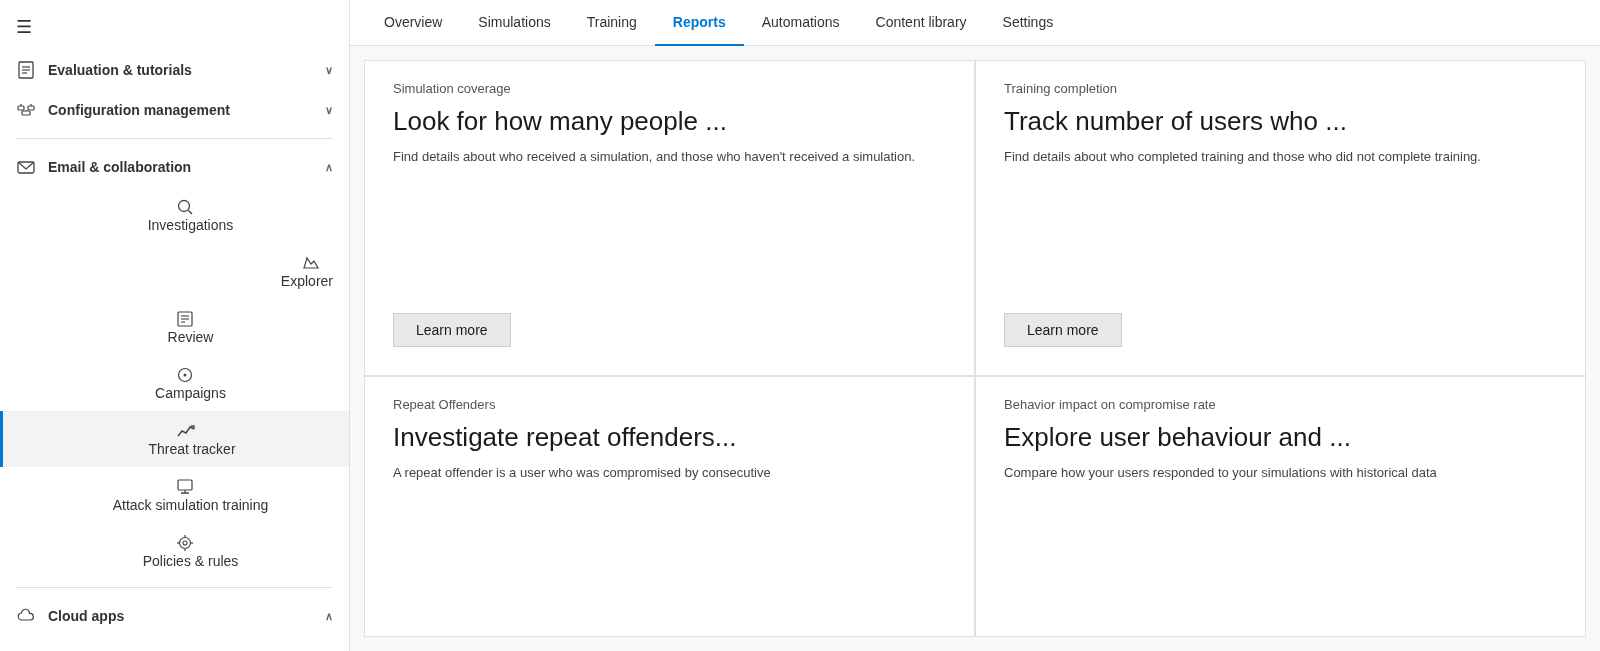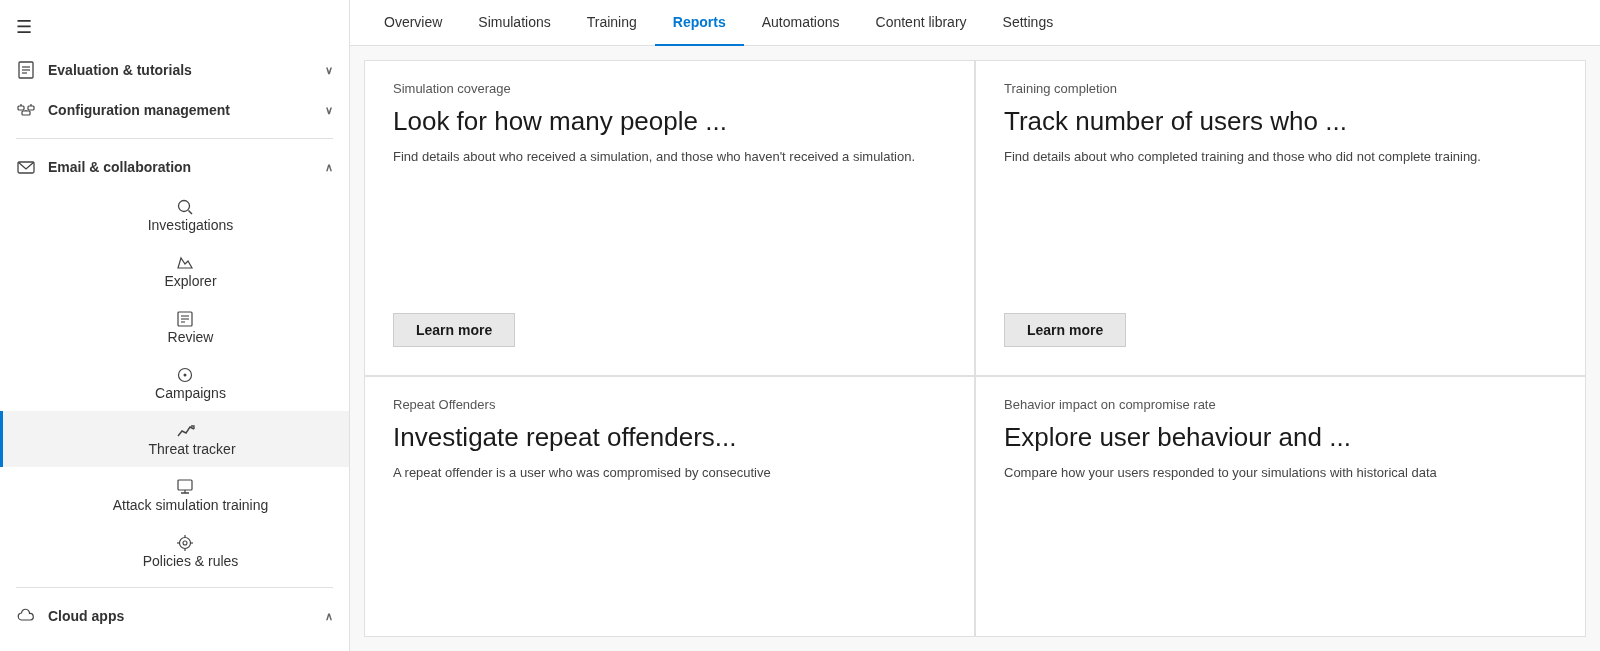--- a/index.html
+++ b/index.html
@@ -192,7 +192,7 @@
     <span class="label">Investigations</span>
   </div>
 
-  <div class="sidebar-item" style="padding-left: 48px;">
+  <div class="sidebar-item" style="padding-left: 48px; align-items: flex-end;">
     <span class="icon">
       <svg width="18" height="18" viewBox="0 0 18 18" fill="none">
           <path d="M2 14 L5 4 L9 10 L12 7 L16 14 Z" stroke="#444" stroke-width="1.2" fill="none"></path>

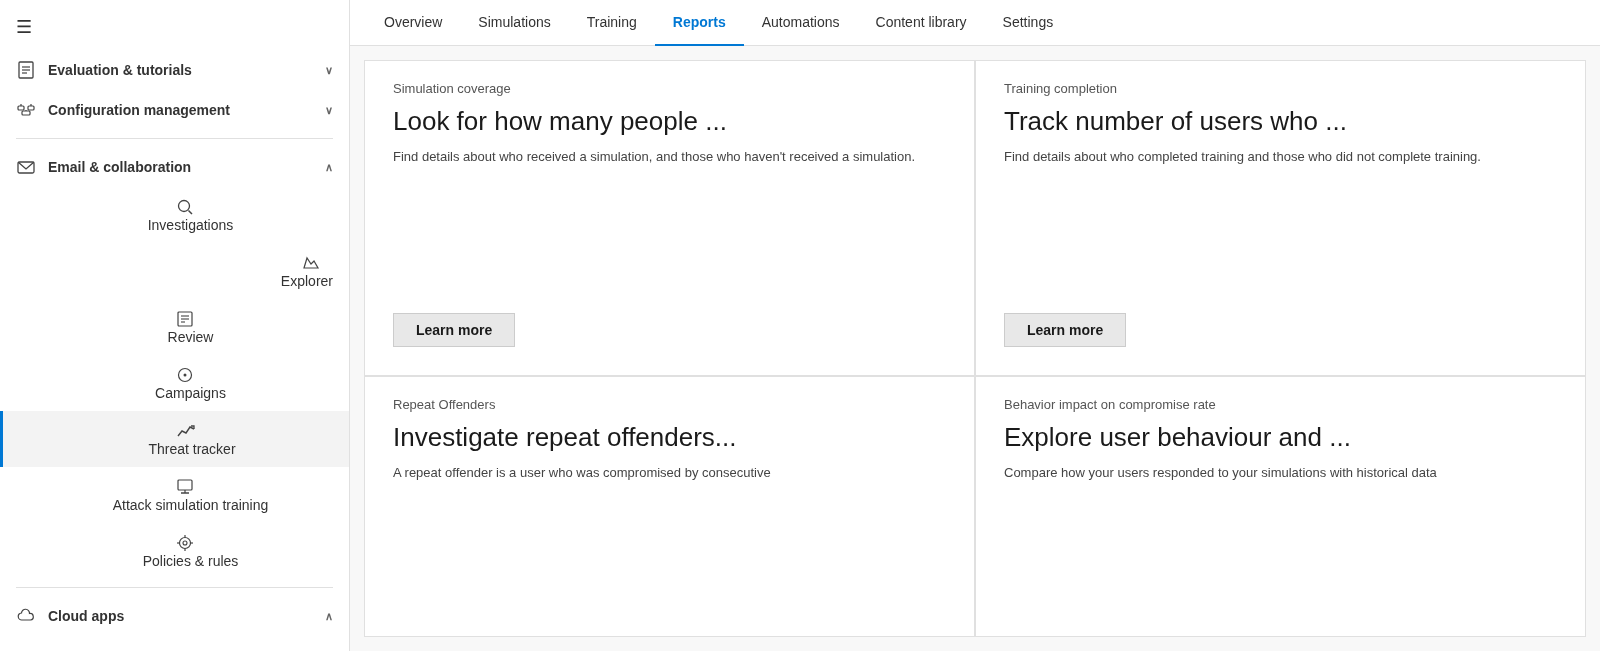--- a/index.html
+++ b/index.html
@@ -130,7 +130,6 @@
       font-size: 14px;
       cursor: pointer;
       width: fit-content;
-      font-weight: bold;
     }
   </style>
 </head>

